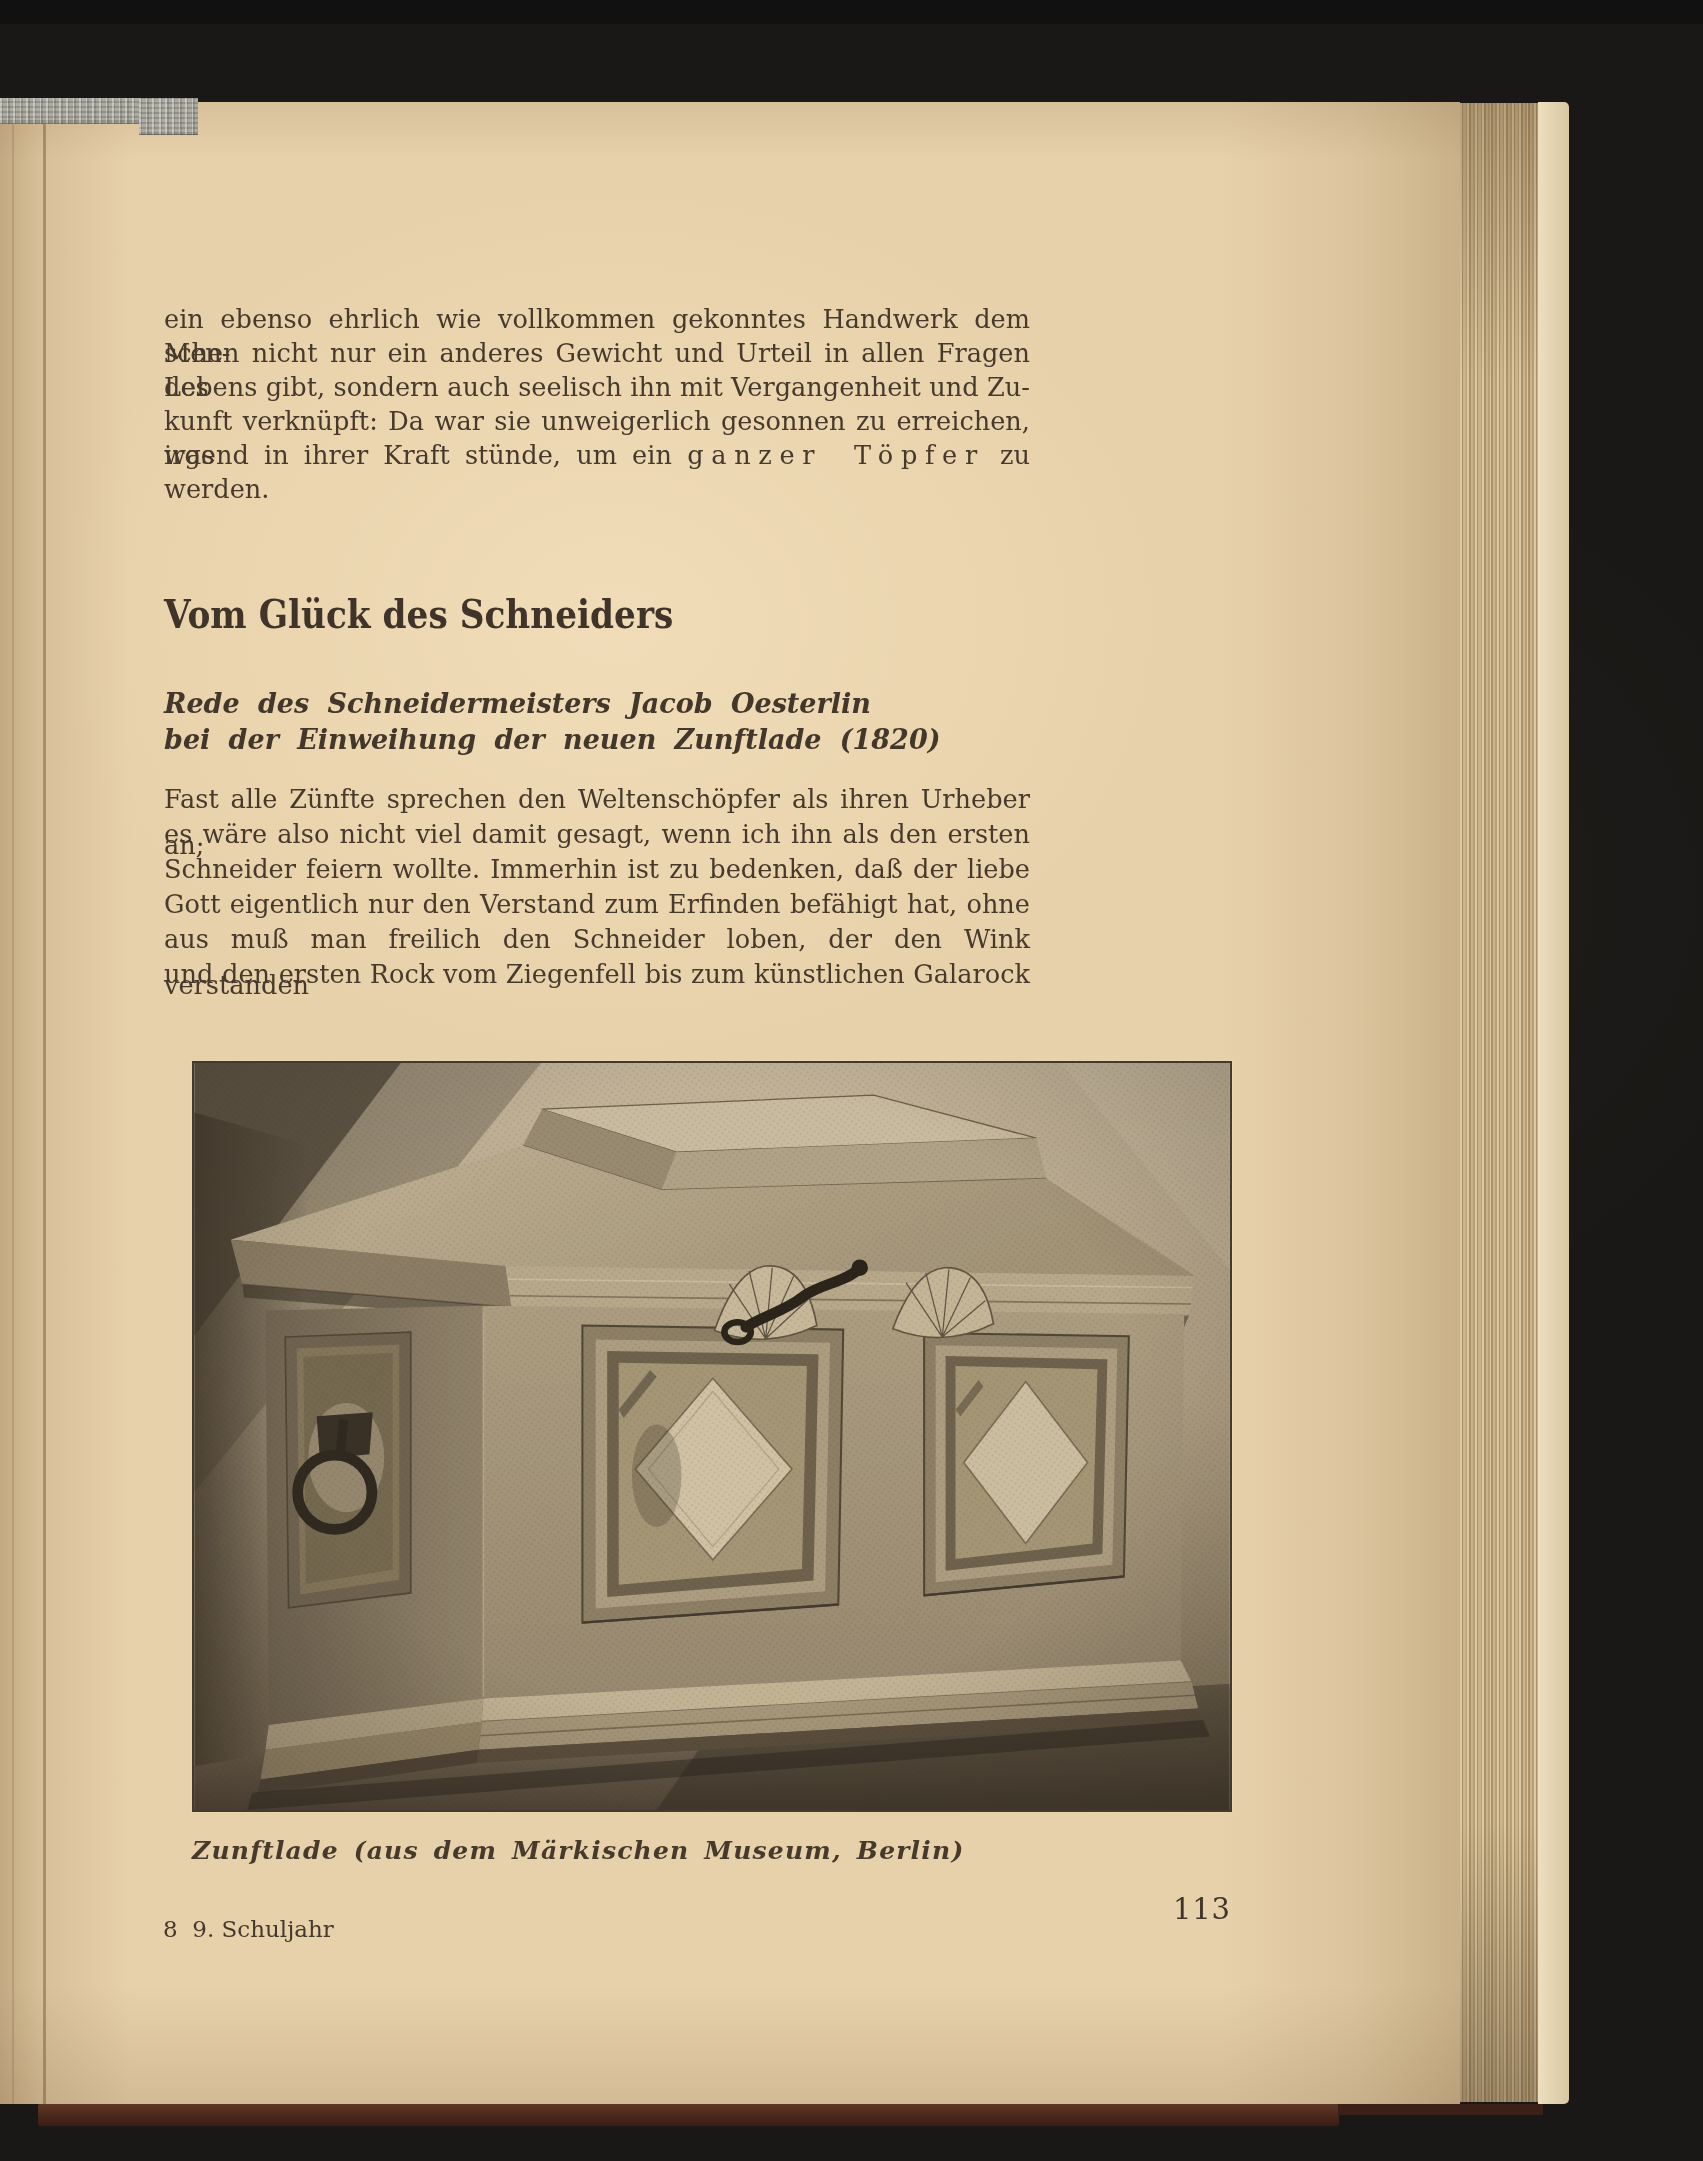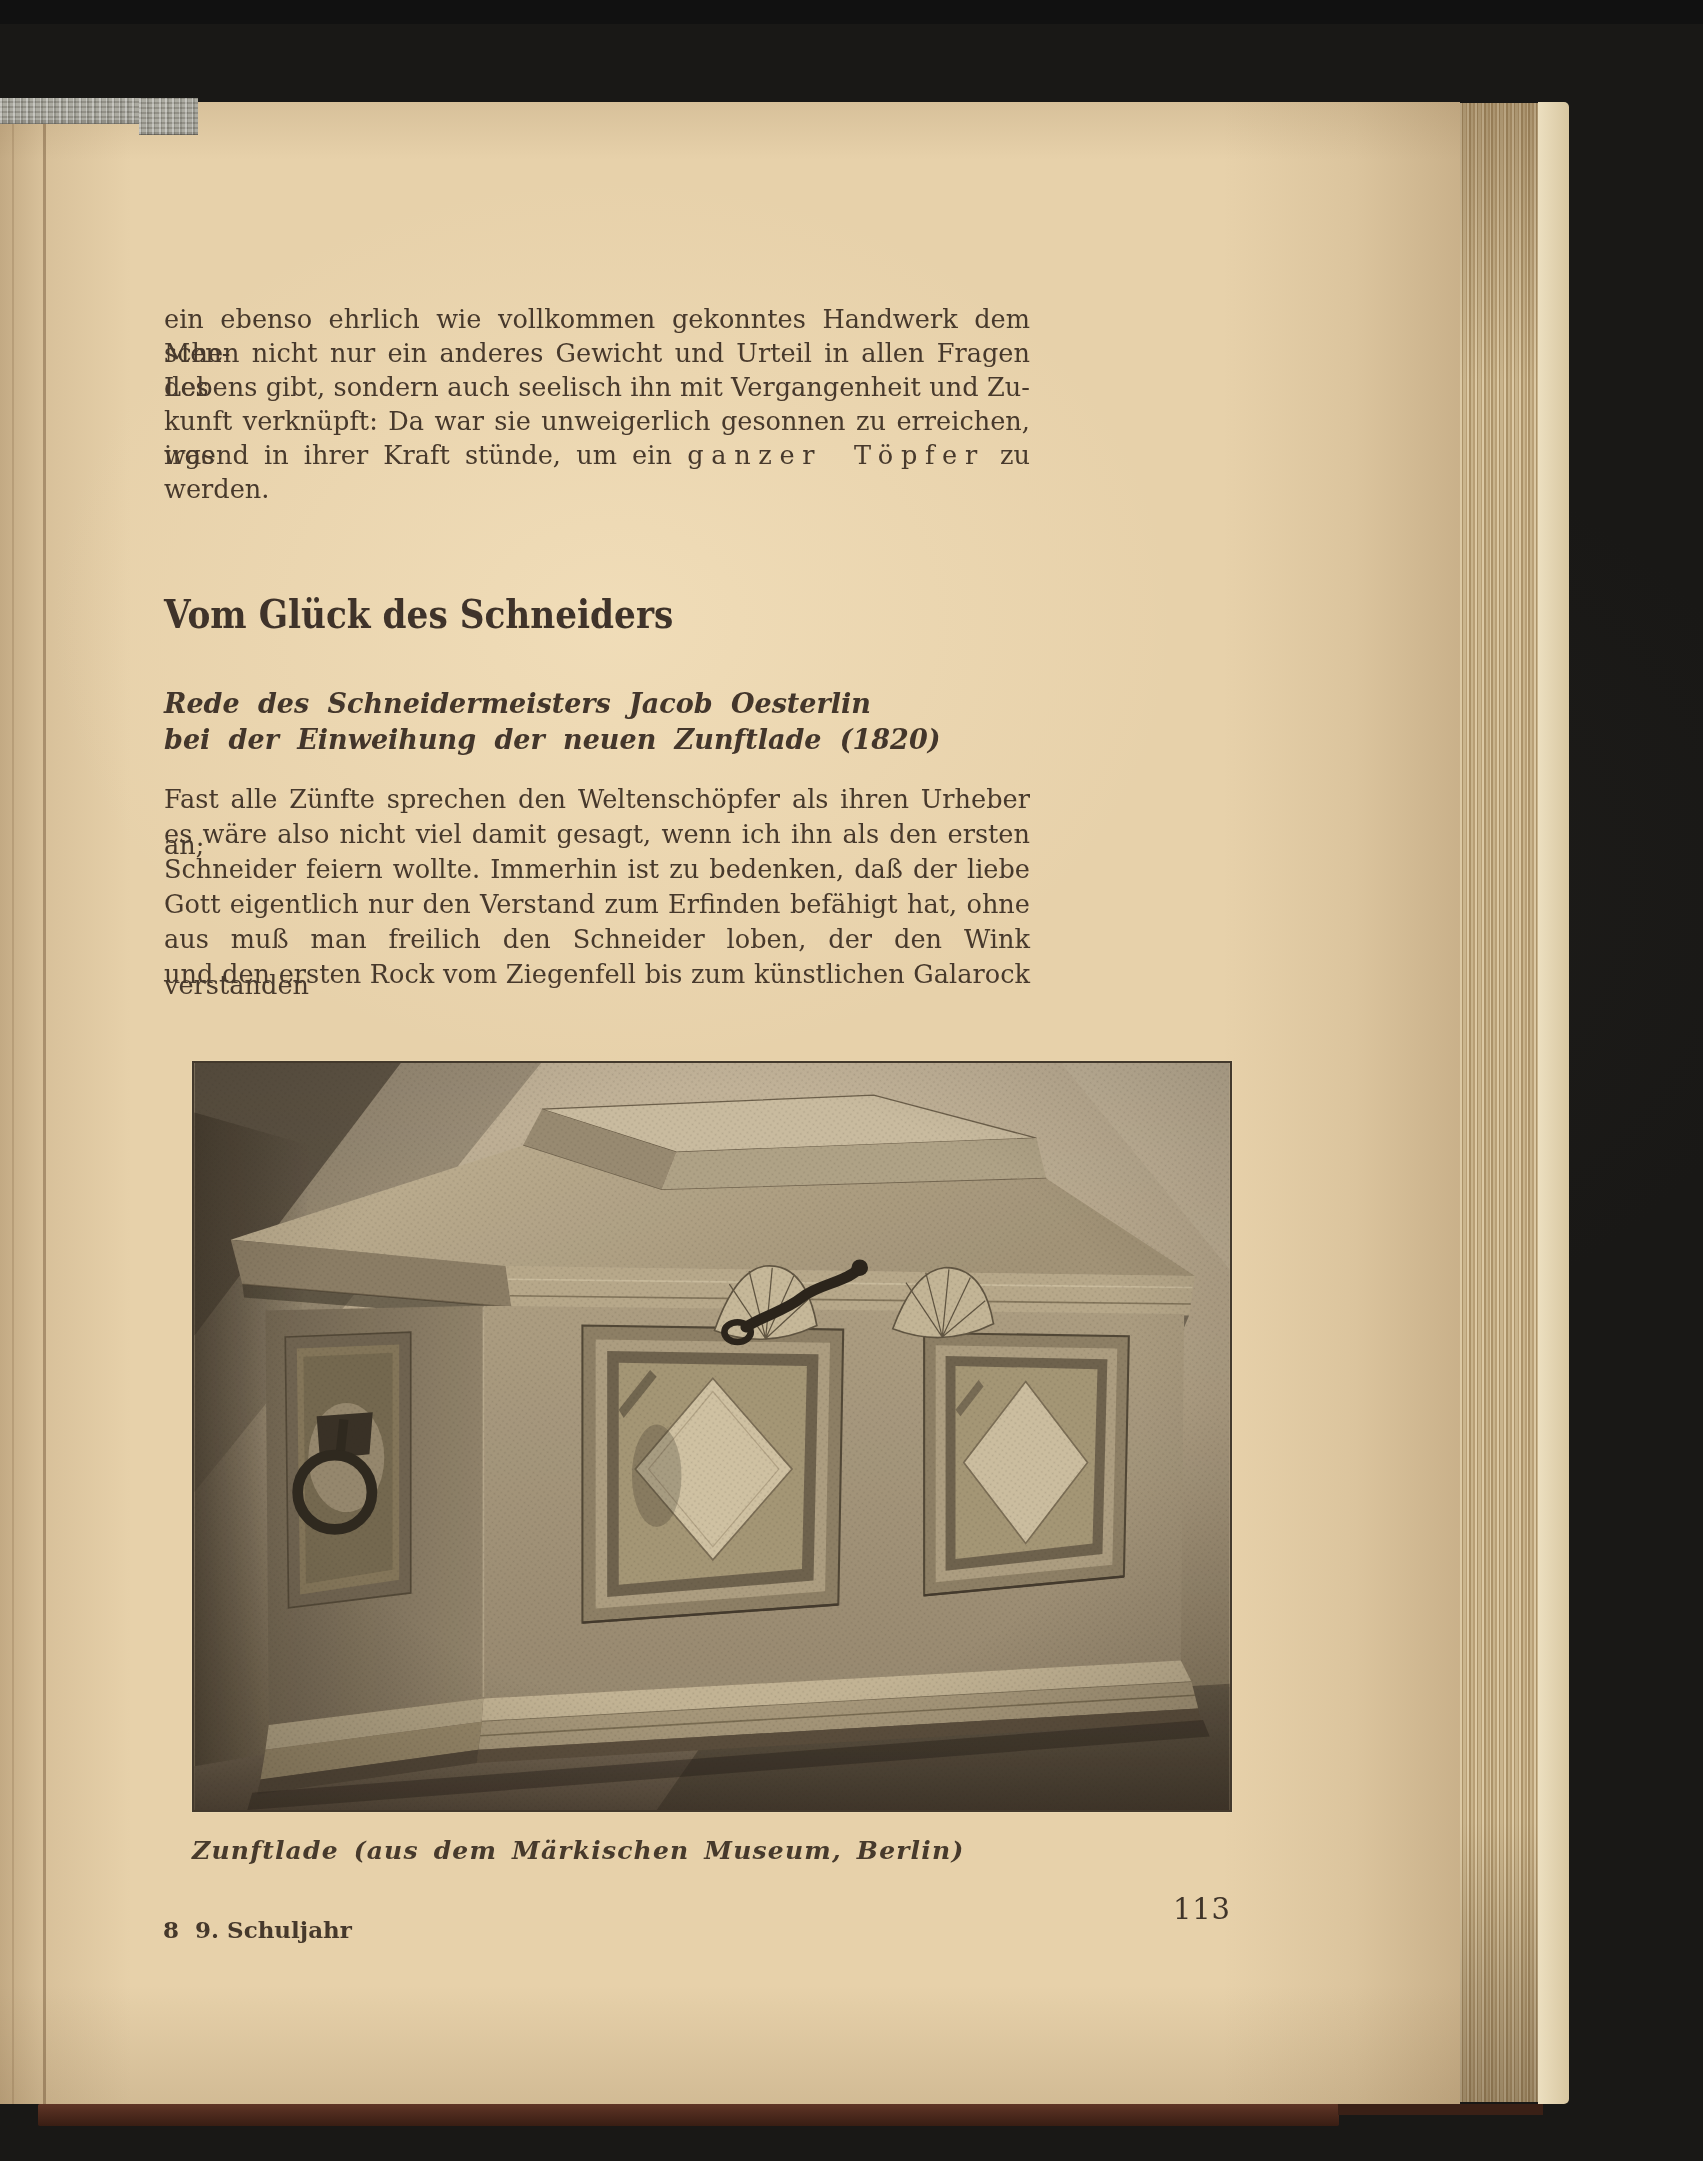--- a/index.html
+++ b/index.html
@@ -80,7 +80,7 @@
     font-size:25px;font-style:italic;font-weight:bold;color:#473a2c;
     letter-spacing:1.2px;word-spacing:5px;
   }
-  .imprint{position:absolute;left:163px;top:1892px;font-size:23px;color:#46392c;white-space:pre;font-weight:bold;}
+  .imprint{position:absolute;left:163px;top:1892px;font-size:23px;color:#46392c;white-space:pre;}
   .pagenum{position:absolute;left:1173px;top:1868px;font-size:29px;color:#40352a;letter-spacing:0.8px;}
 </style>
 </head>

